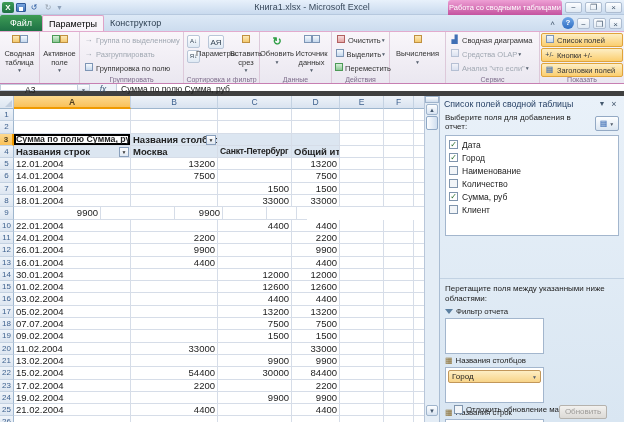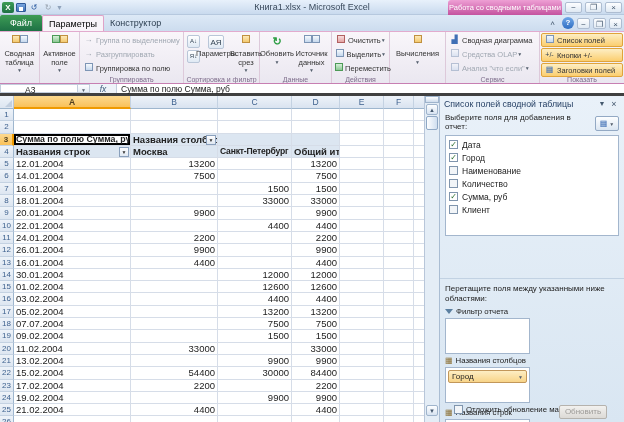--- a/index.html
+++ b/index.html
@@ -64,7 +64,7 @@
     font-size:6px; line-height:11px; text-align:center; color:#345; }
   
   .fbar { position:absolute; left:0; top:84px; width:624px; height:12px; background:#eef3f9;
-    border-bottom:3px solid #404040; display:flex; align-items:stretch; }
+    border-bottom:5px solid #404040; display:flex; align-items:stretch; }
   .namebox { width:78px; background:#fff; border:1px solid #c3cedd; font-size:8.5px; line-height:10px; padding-left:24px; color:#222; }
   .nbdd { width:12px; background:linear-gradient(#fff,#e4ecf5); border:1px solid #c3cedd; border-left:none;
     font-size:5px; text-align:center; line-height:10px; color:#55606e; }

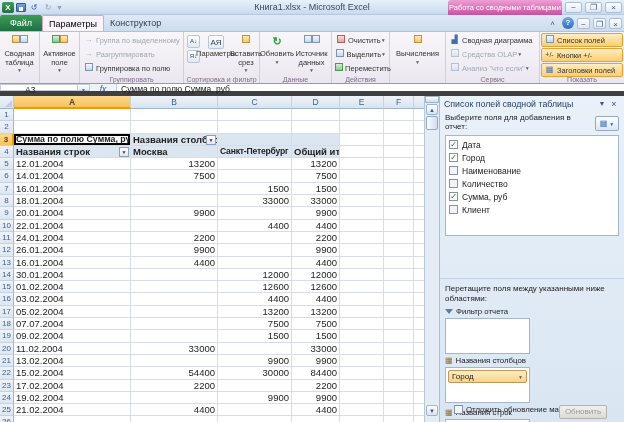--- a/index.html
+++ b/index.html
@@ -384,7 +384,6 @@
         </div>
         <div class="srow">
           <div class="rhd">9</div>
-          <div class="cell w0">20.01.2004</div>
           <div class="cell w1 num">9900</div>
           <div class="cell w2"></div>
           <div class="cell w3 num">9900</div>

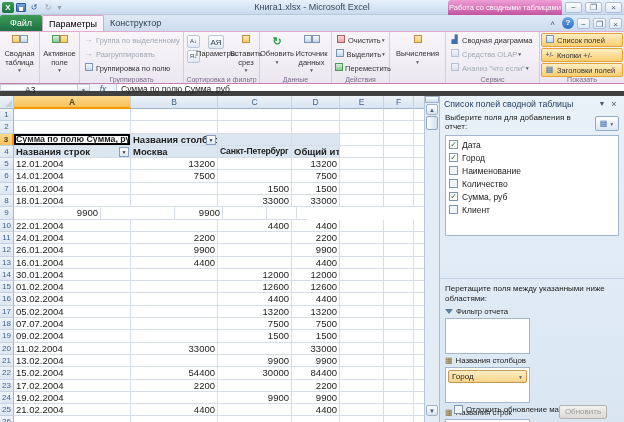--- a/index.html
+++ b/index.html
@@ -117,7 +117,7 @@
   .fitem.on .flbl { font-weight:normal; }
   .draghint { padding:5px 5px 2px 5px; font-size:8px; line-height:9.5px; color:#222; border-top:1px solid #c2d2e3; margin-top:42px; }
   .areas { display:flex; flex-wrap:wrap; padding:0 5px; column-gap:5px; }
-  .area { width:85px; }
+  .area { width:99px; }
   .ahdr { height:13px; display:flex; align-items:center; gap:3px; font-size:7.8px; color:#222; white-space:nowrap; overflow:hidden; }
   .abox { height:36px; background:#fff; border:1px solid #a3b6cd; padding:2px; }
   .funnel { width:0; height:0; border-left:4px solid transparent; border-right:4px solid transparent; border-top:5px solid #5b7fa0; position:relative; }

